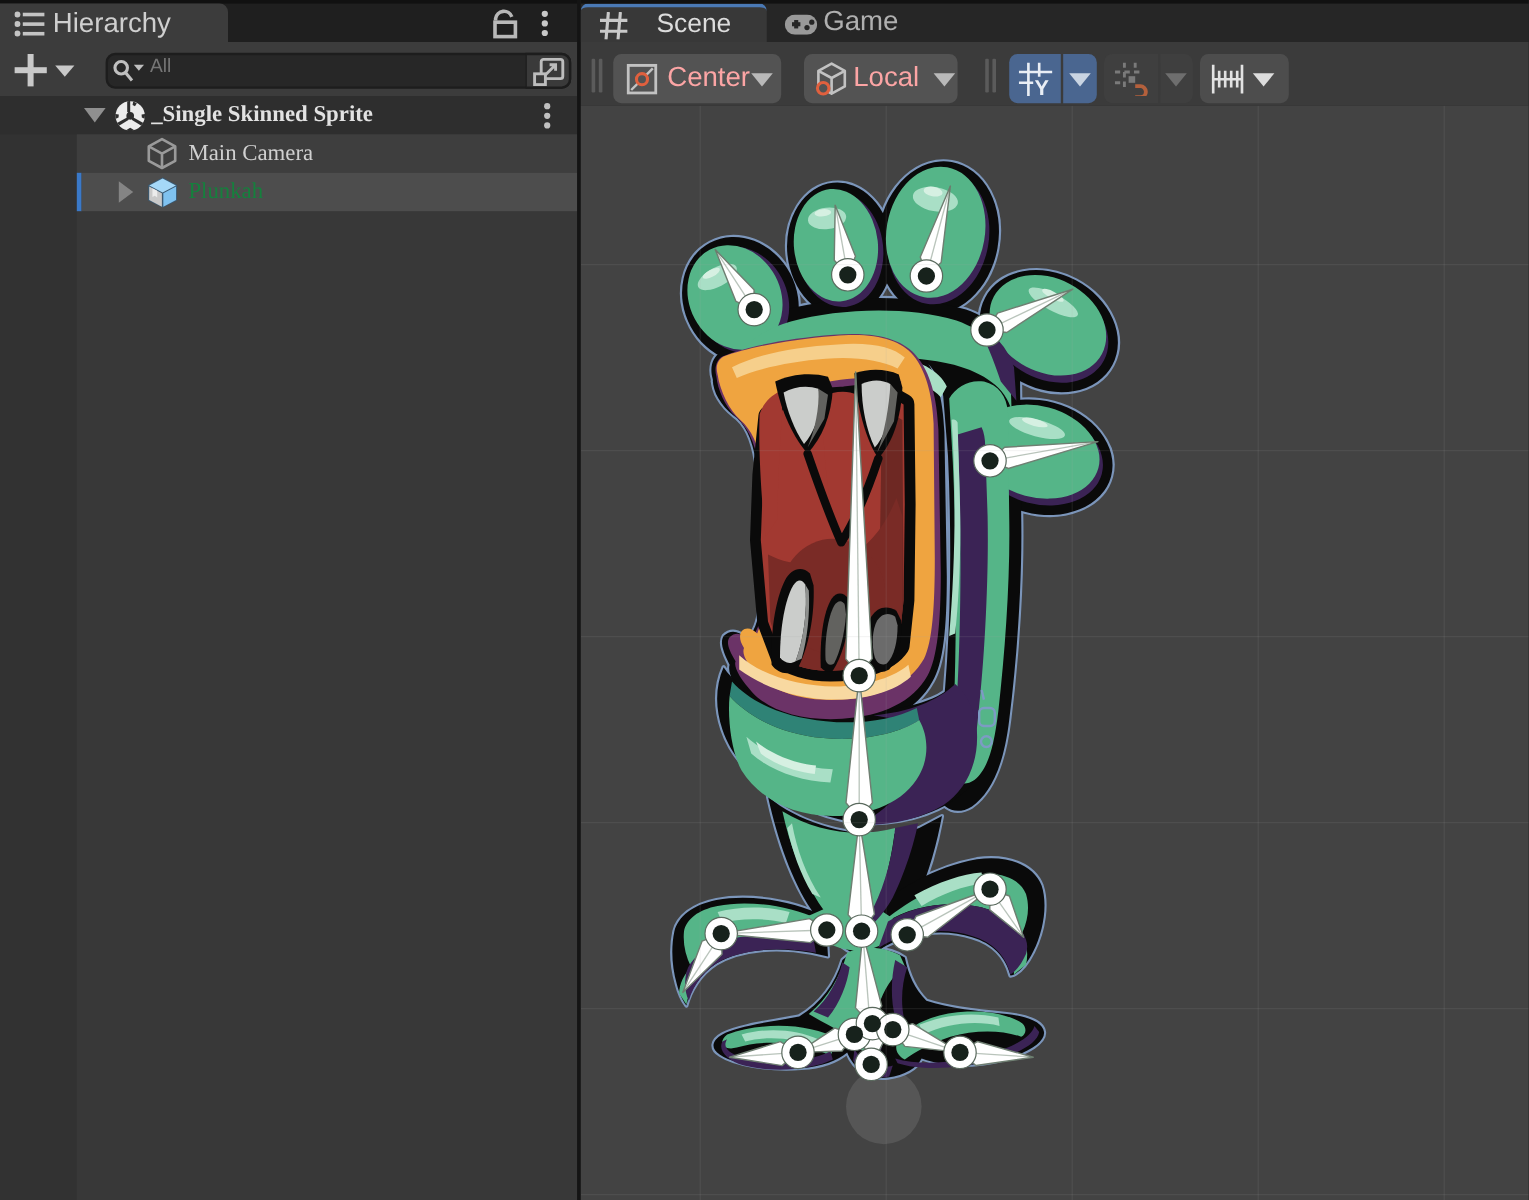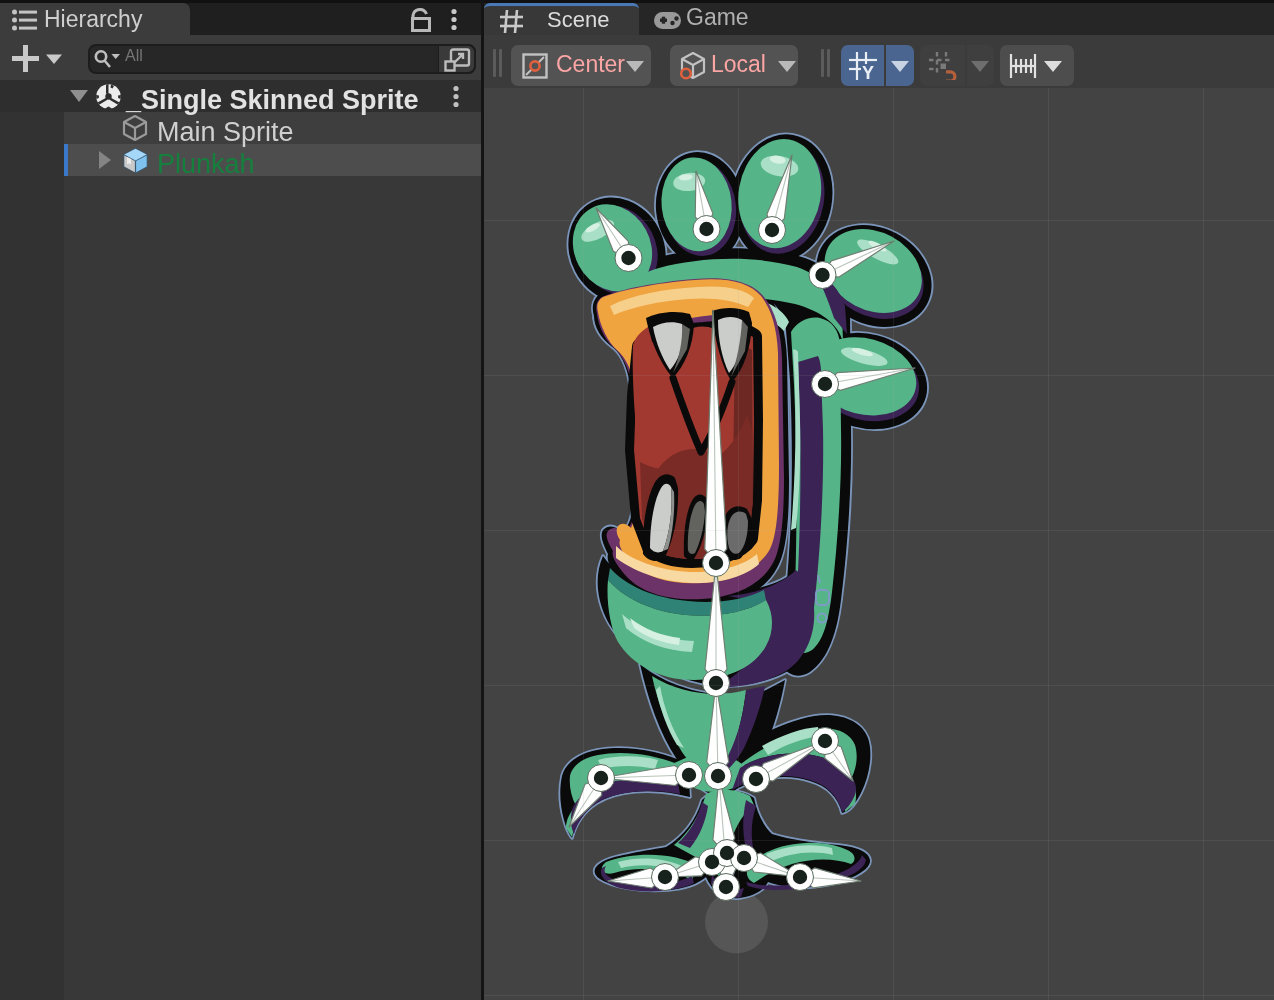--- a/index.html
+++ b/index.html
@@ -21,7 +21,7 @@
   #row-cam { top:112px; left:64px; width:417px; background:#3e3e3e; }
   #row-plu { top:144px; left:68px; width:413px; background:#4d4d4d; }
   #plu-bar { left:64px; top:144px; width:4px; height:32px; background:#3a79c9; }
-  .rowtxt { position:absolute; font-size:27px; color:#d2d2d2; }
+  .rowtxt { position:absolute; font-size:19px; color:#d2d2d2;font-family:Liberation Serif, serif; }
 
   
   #divider { left:481px; top:0; width:3px; height:1000px; background:#141414; }

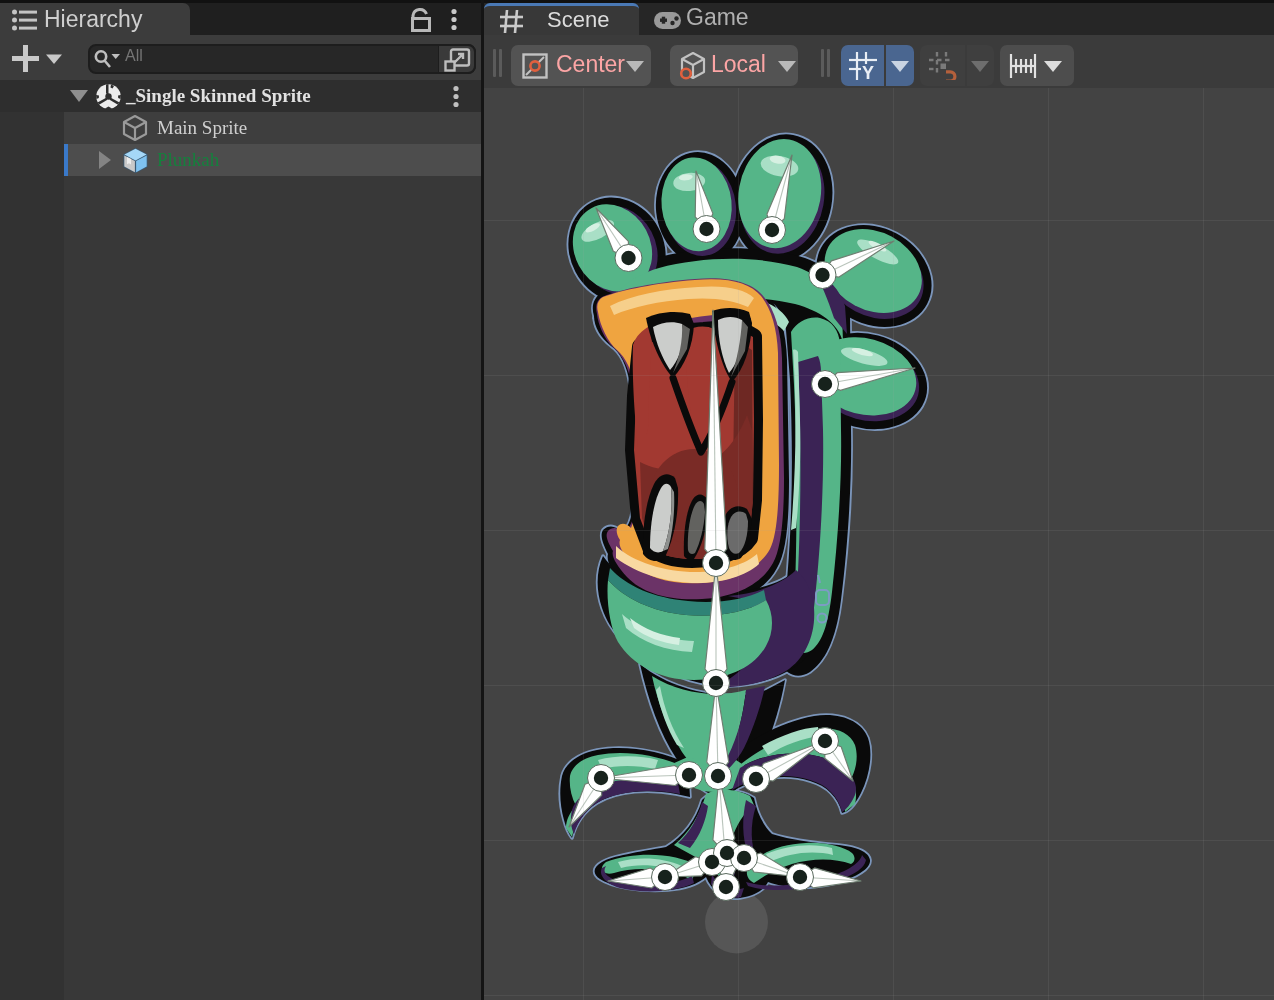--- a/index.html
+++ b/index.html
@@ -139,7 +139,7 @@
       <path d="M3 8 L14 14 L25 8 M14 14 L14 26"></path>
     </g>
   </svg>
-  <div class="rowtxt" style="left:157px;top:117px;color:#d0d0d0">Main Sprite</div>
+  <div class="rowtxt" style="left:157px;top:117px;color:#d0d0d0">Main Camera</div>
 
   <div class="tri-right" style="left:99px;top:151px"></div>
   <svg class="abs" style="left:122px;top:147px" width="27" height="27" viewBox="0 0 27 27">

